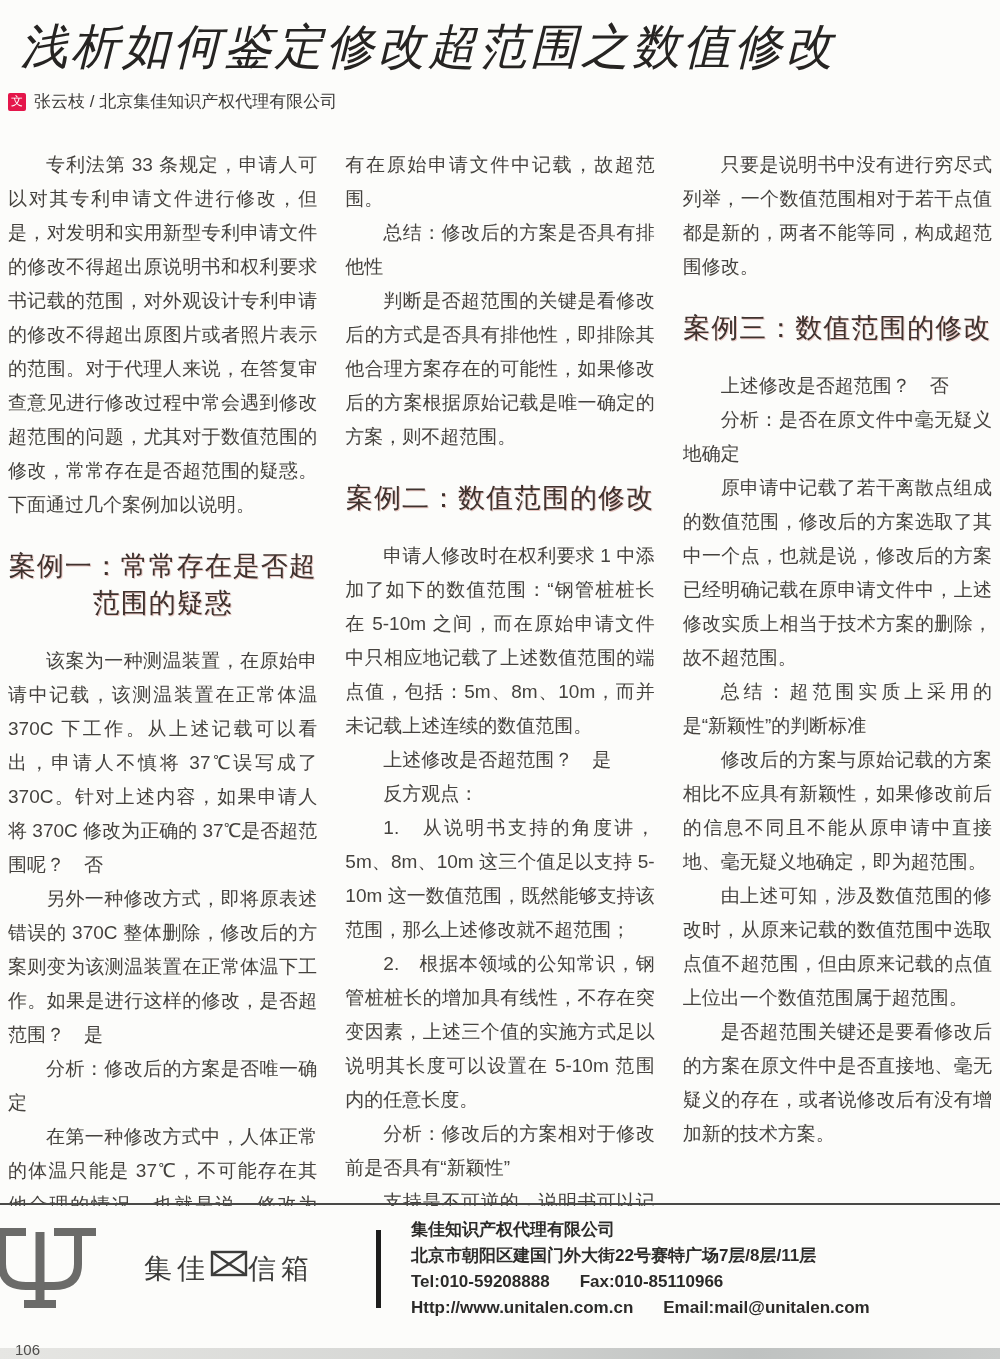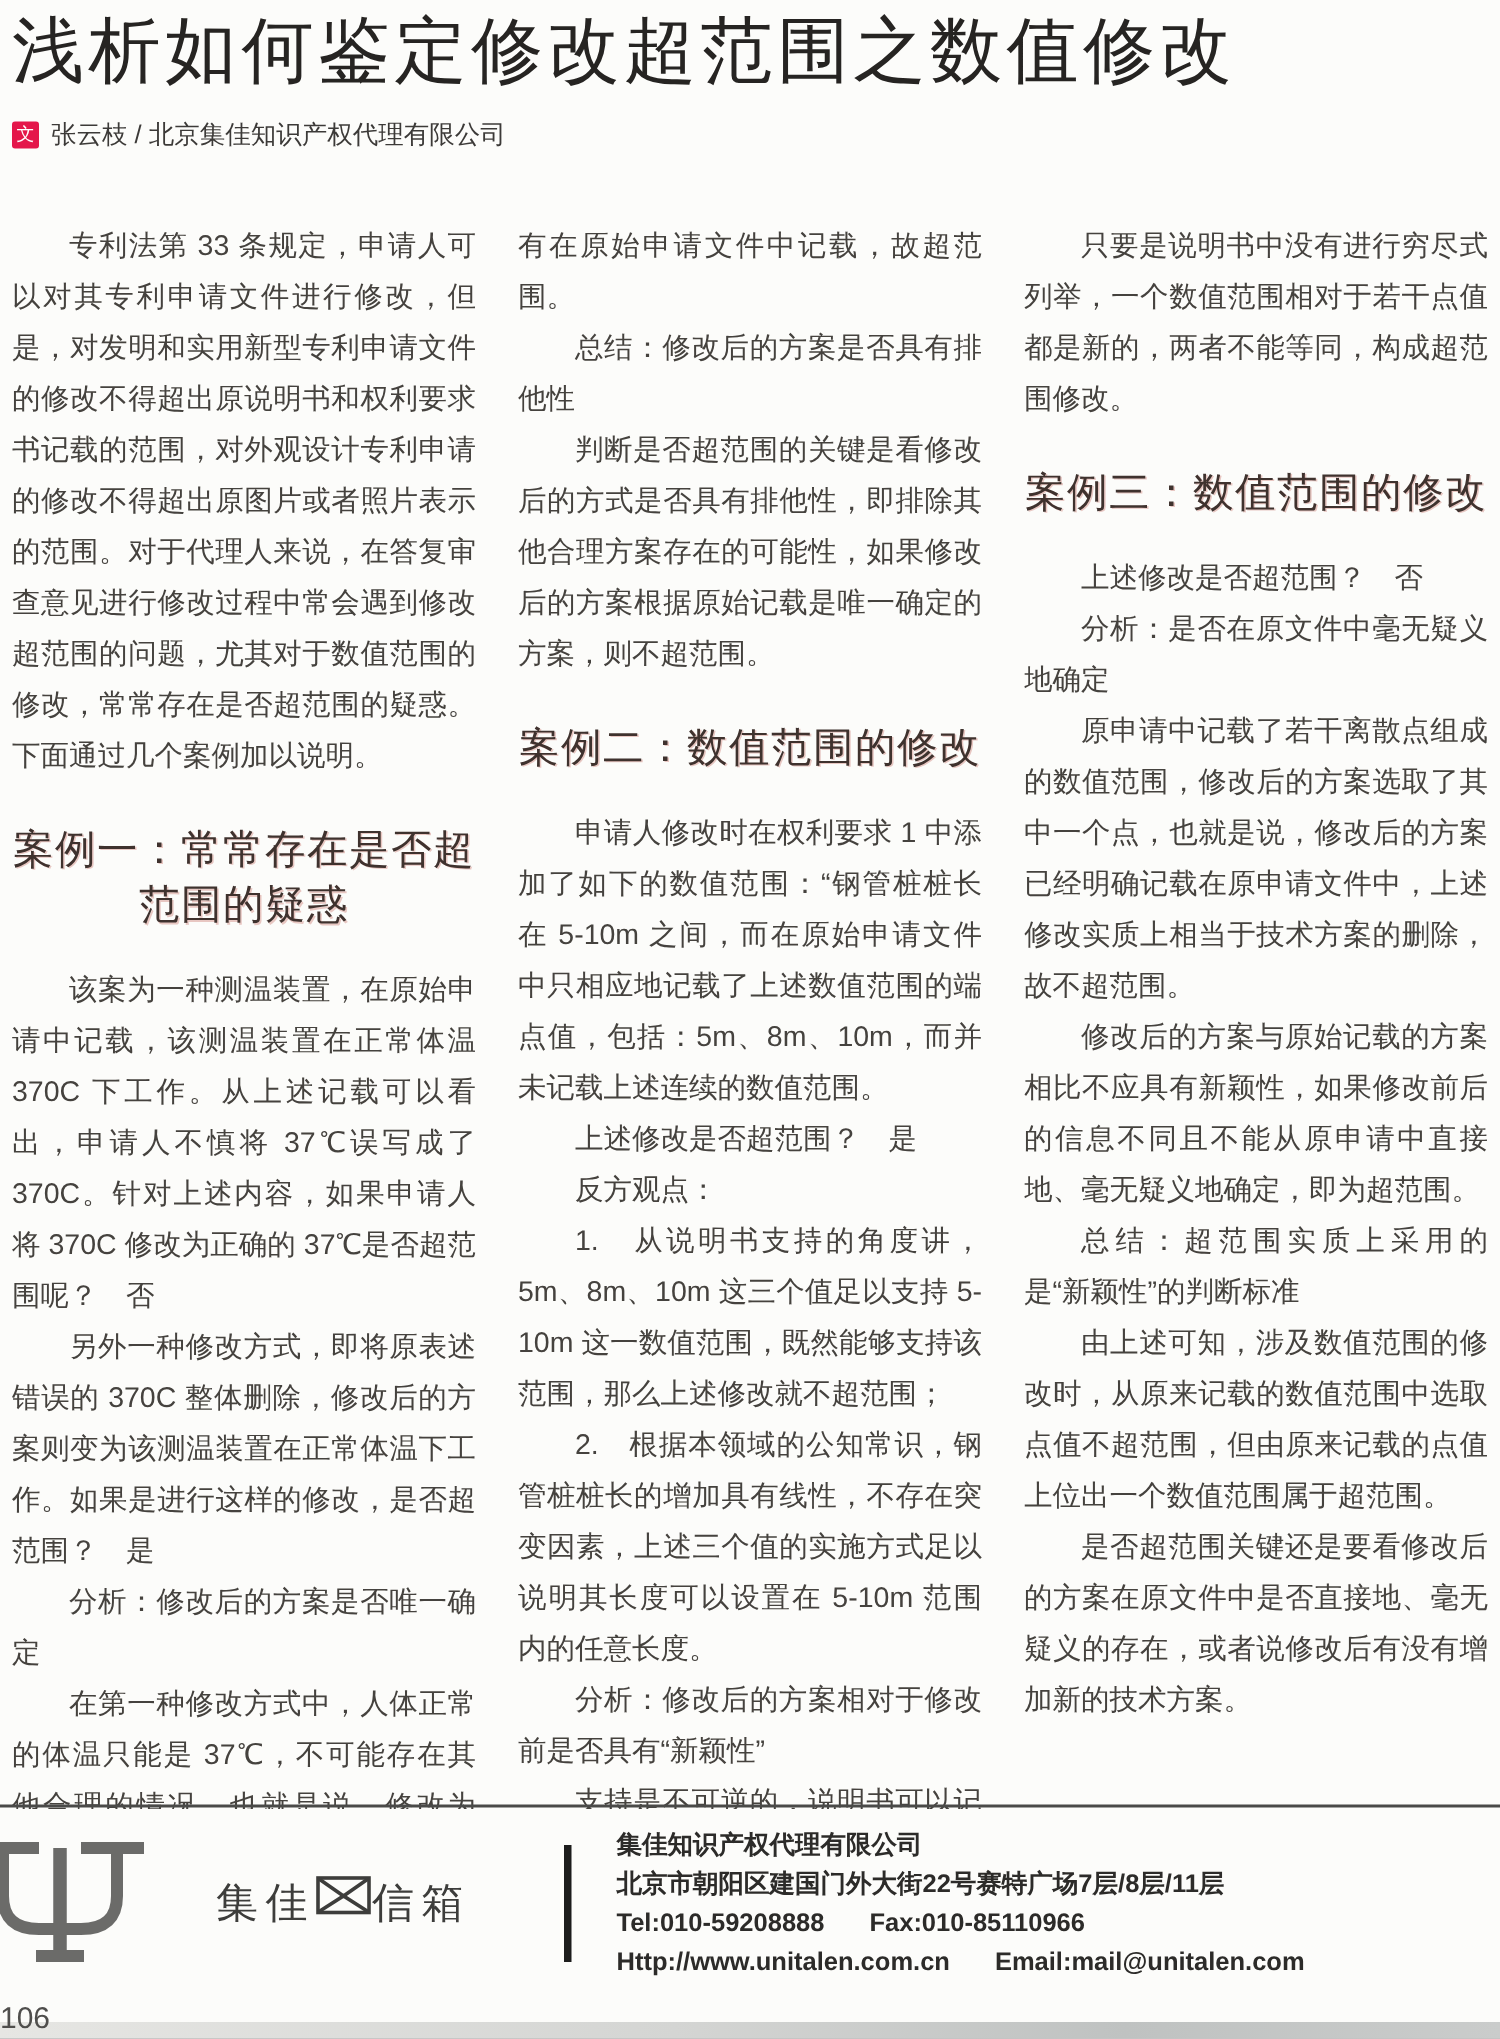--- a/index.html
+++ b/index.html
@@ -11,8 +11,8 @@
   
   .header{position:absolute;top:6px;left:8px;right:8px;}
   .article-title{
-    margin:0;font-family:"Liberation Serif",serif;font-weight:500;
-    font-size:48px;letter-spacing:3px;color:#262422;line-height:58px;white-space:nowrap;
+    margin:12px;font-family:"Liberation Serif",serif;font-weight:500;
+    font-size:48px;letter-spacing:3px;color:#262422;line-height:58px;white-space:nowrap;font-style:italic;
   }
   .byline{margin-top:14px;display:flex;align-items:center;gap:8px;font-size:17px;color:#3c3a38;}
   .byline-badge{

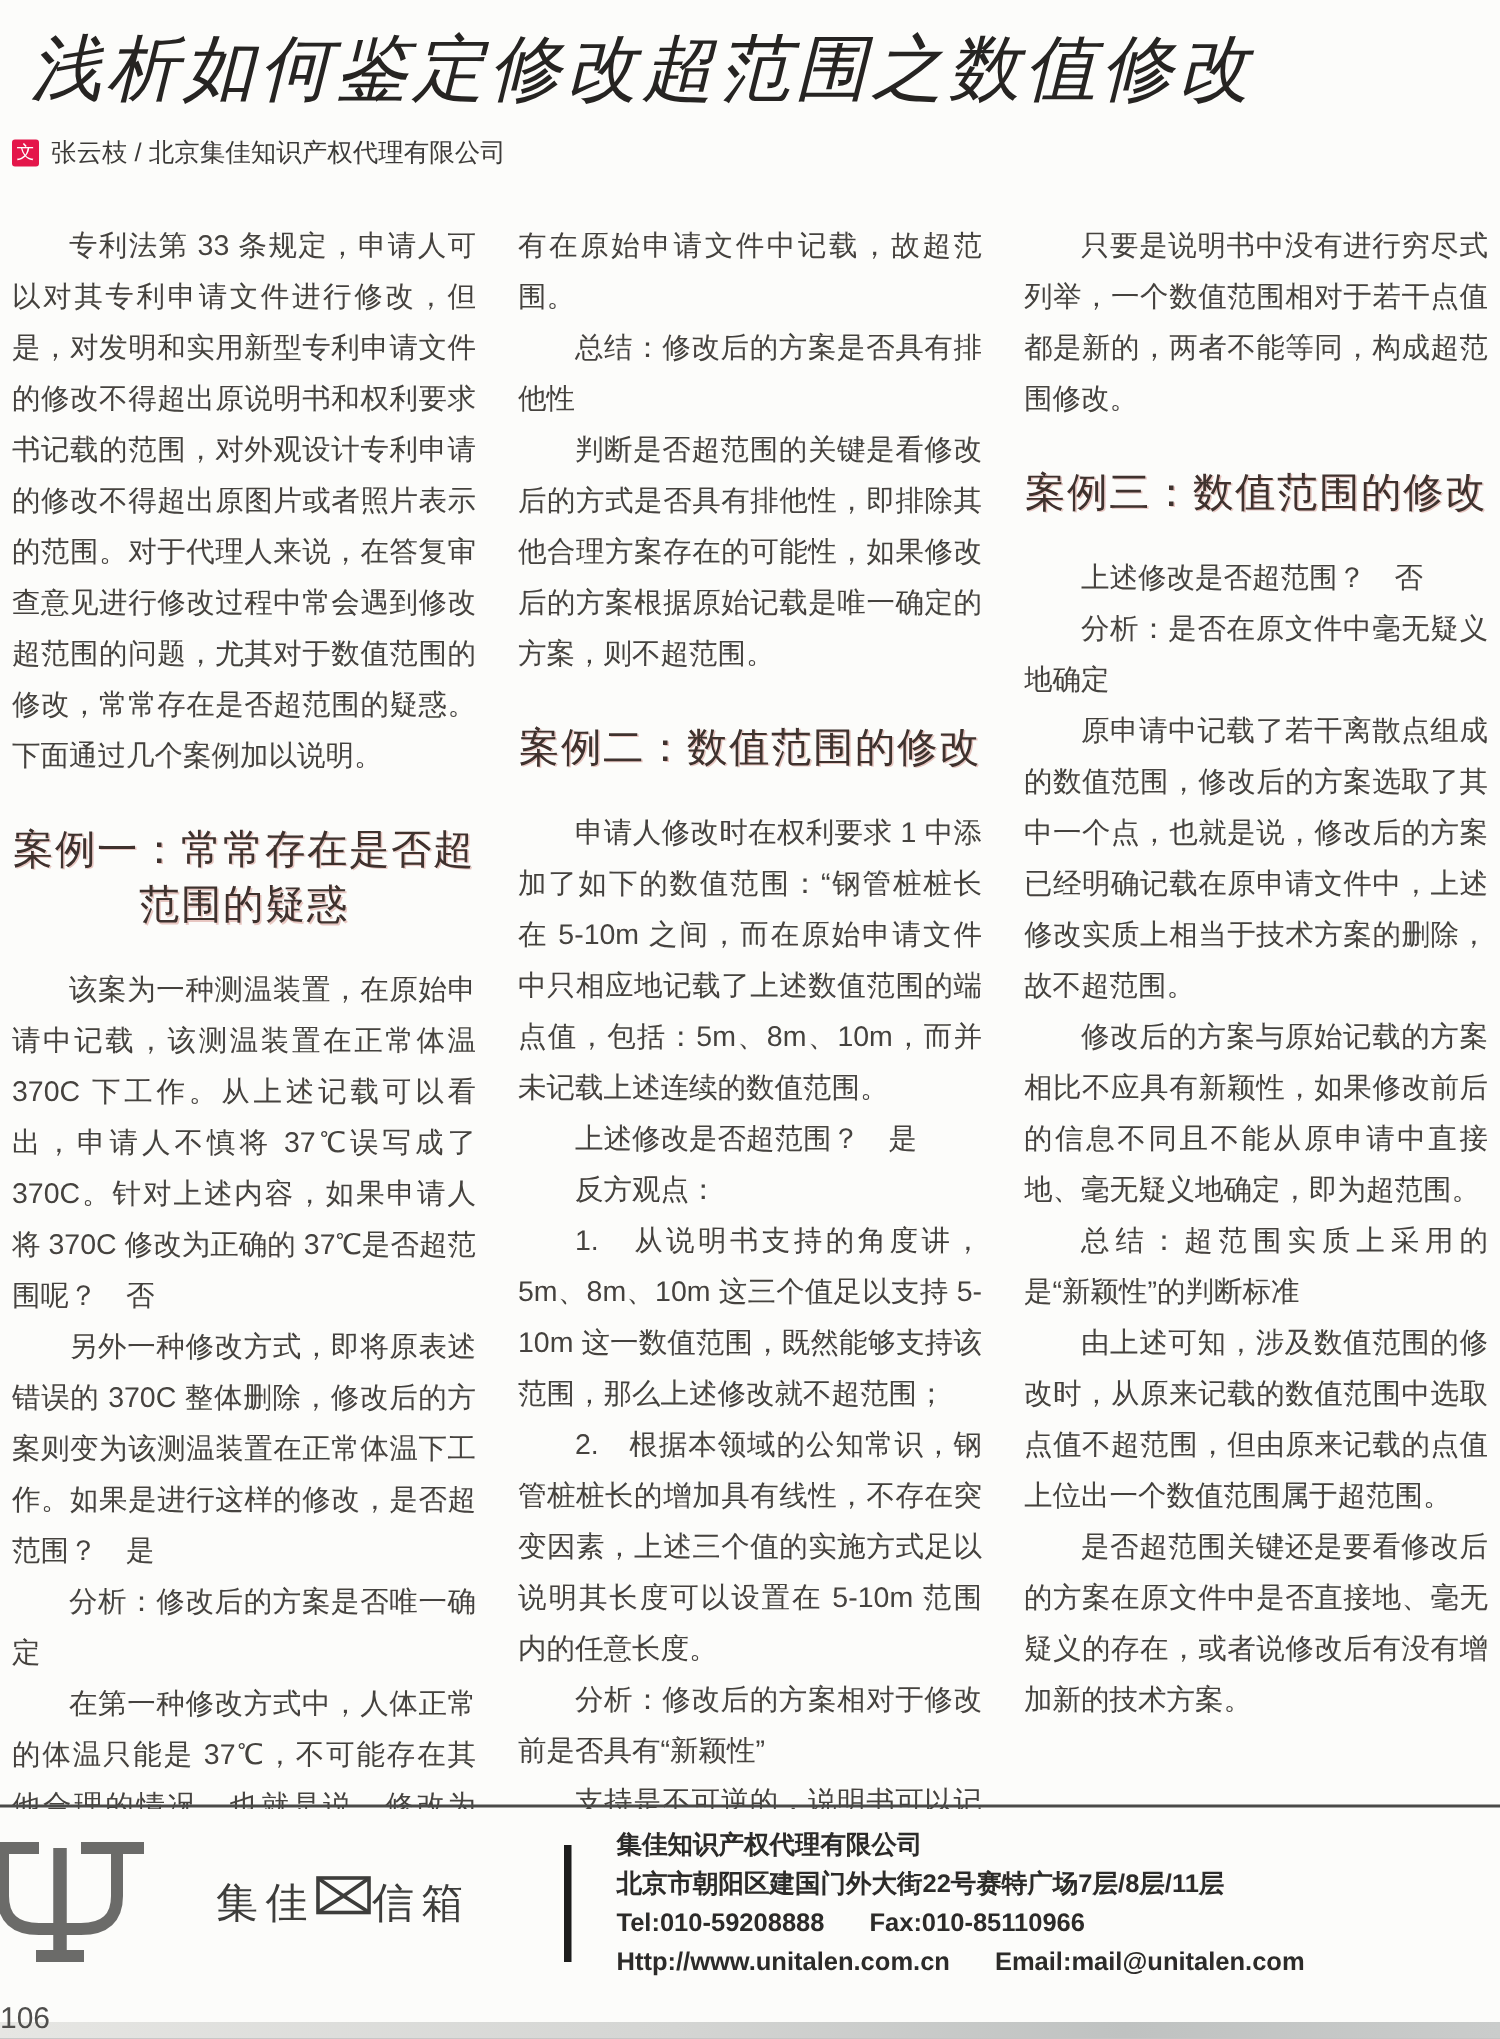--- a/index.html
+++ b/index.html
@@ -95,8 +95,8 @@
         <p class="body-p">上述修改是否超范围？　否</p>
         <p class="body-p">分析：是否在原文件中毫无疑义地确定</p>
         <p class="body-p">原申请中记载了若干离散点组成的数值范围，修改后的方案选取了其中一个点，也就是说，修改后的方案已经明确记载在原申请文件中，上述修改实质上相当于技术方案的删除，故不超范围。</p>
+        <p class="body-p">总结：超范围实质上采用的是“新颖性”的判断标准</p>
         <p class="body-p">修改后的方案与原始记载的方案相比不应具有新颖性，如果修改前后的信息不同且不能从原申请中直接地、毫无疑义地确定，即为超范围。</p>
-        <p class="body-p">总结：超范围实质上采用的是“新颖性”的判断标准</p>
         <p class="body-p">由上述可知，涉及数值范围的修改时，从原来记载的数值范围中选取点值不超范围，但由原来记载的点值上位出一个数值范围属于超范围。</p>
         <p class="body-p">是否超范围关键还是要看修改后的方案在原文件中是否直接地、毫无疑义的存在，或者说修改后有没有增加新的技术方案。</p>
       </div>

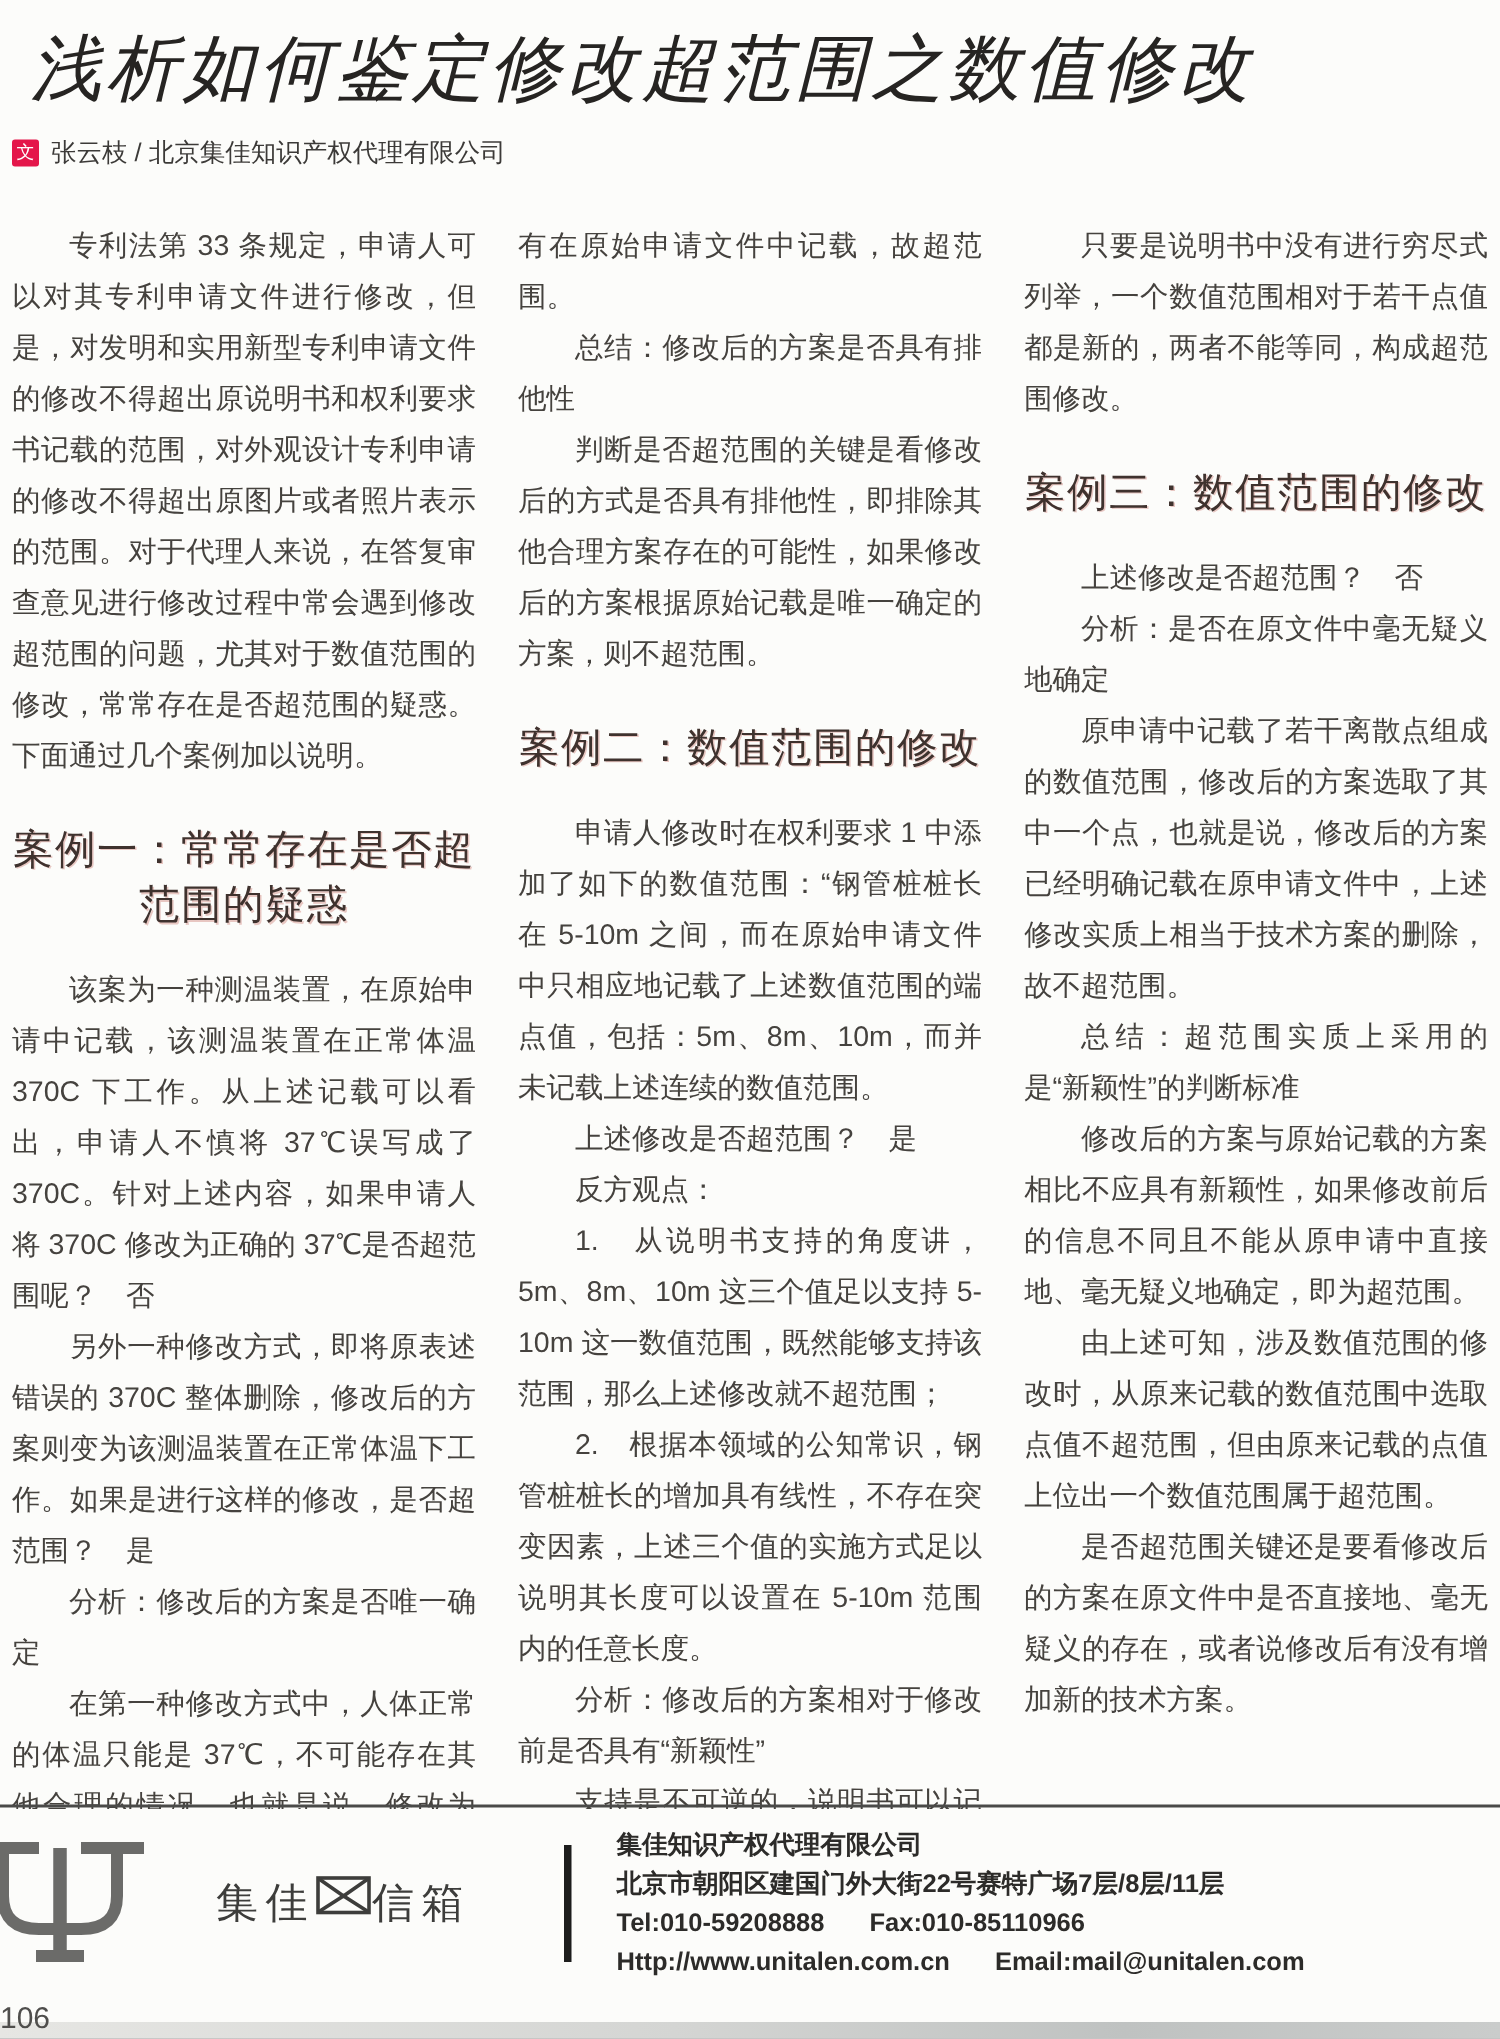--- a/index.html
+++ b/index.html
@@ -48,7 +48,7 @@
   .company-info{font-size:17px;font-weight:bold;color:#2c2b29;line-height:26px;white-space:nowrap;}
   .company-info .pair-gap{display:inline-block;width:30px;}
   
-  .page-number{position:absolute;left:0;bottom:1px;font-size:20px;color:#4f4e4c;z-index:2;}
+  .page-number{position:absolute;left:15px;bottom:1px;font-size:15px;color:#4f4e4c;z-index:2;}
   .bottom-strip{
     position:absolute;left:0;bottom:0;width:100%;height:11px;z-index:1;
     background:linear-gradient(to right,#e6e6e3 0%,#d4d5d3 45%,#bfc2c1 75%,#cacccb 100%);

